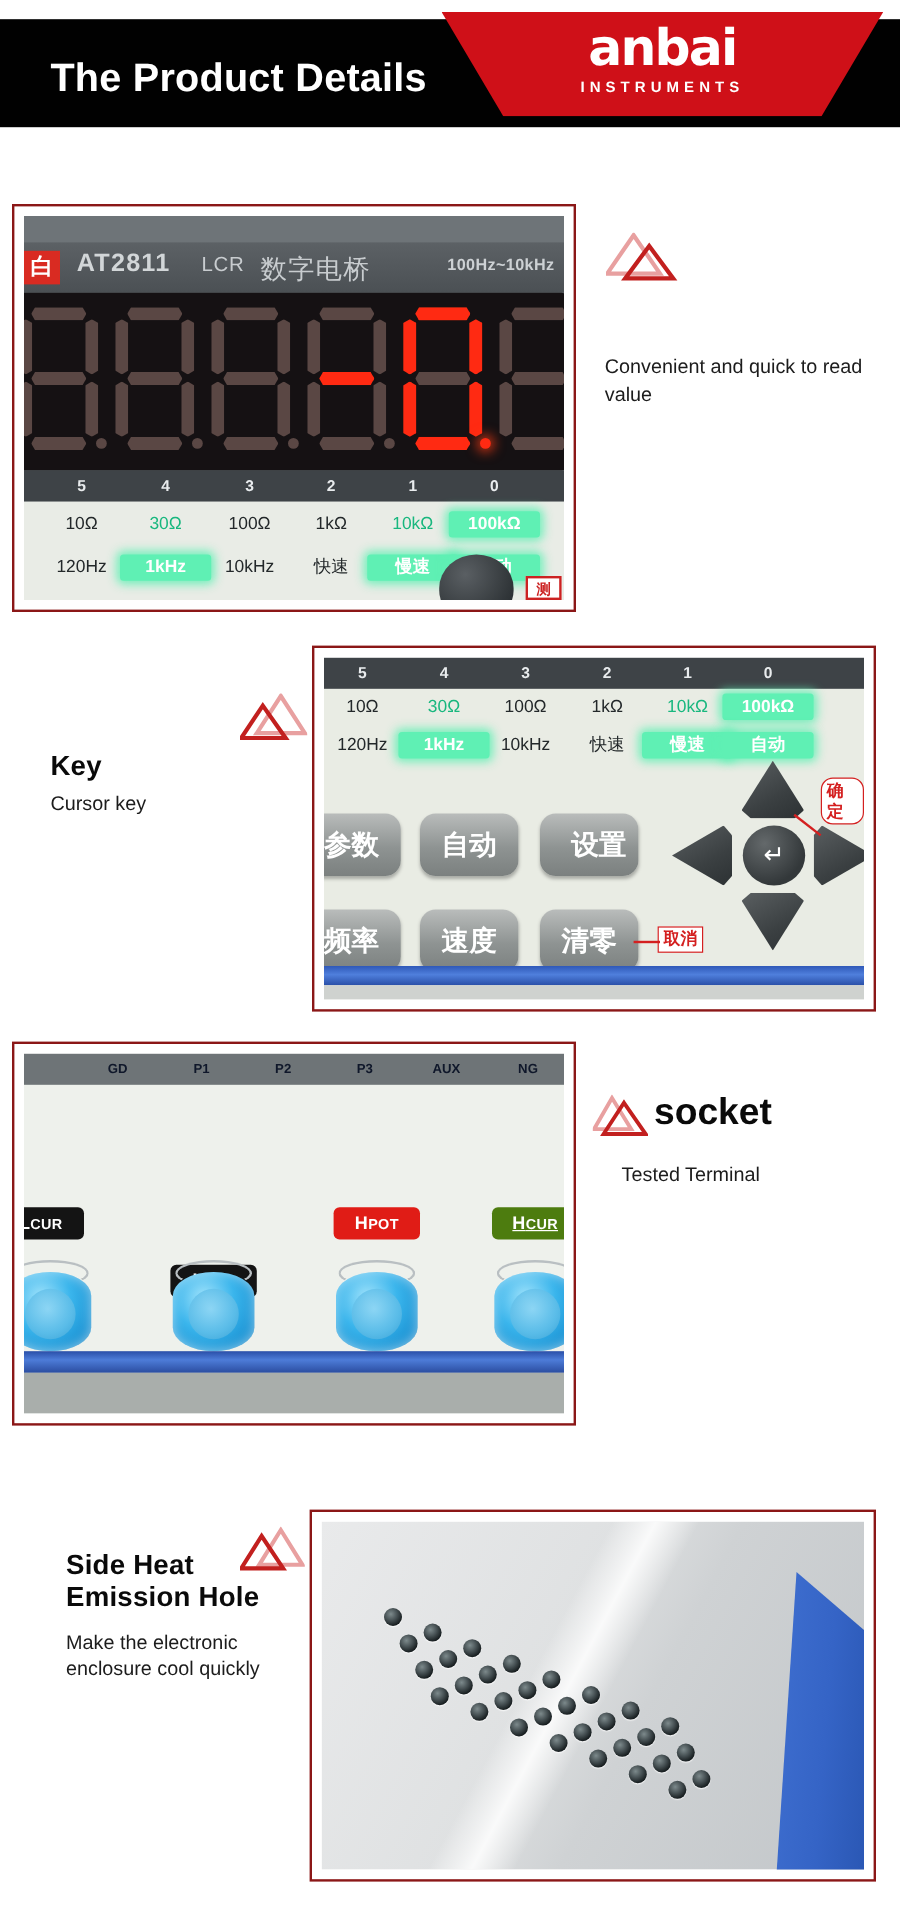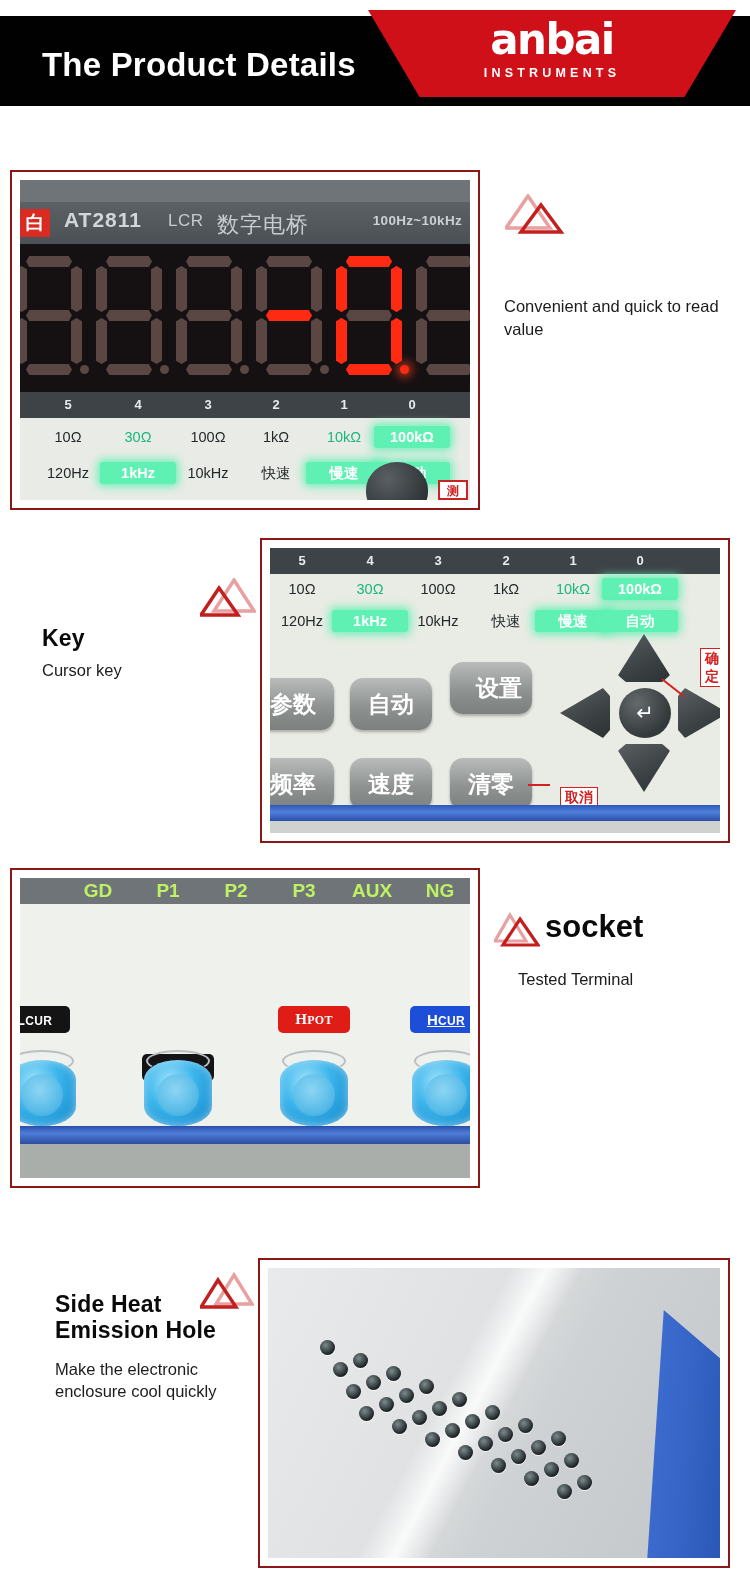--- a/index.html
+++ b/index.html
@@ -460,7 +460,7 @@
       <div class="dpad-arrow dp-right"></div>
       <div class="dp-enter">↵</div>
 
-      <div class="anno" style="left:430px; top:100px;">确定</div>
+      <div class="anno" style="left:414px; top:100px;border-radius:10px;">确定</div>
       <div class="anno-line" style="left:392px; top:130px; width:28px; transform:rotate(38deg); transform-origin:left center;"></div>
 
       <div class="anno" style="left:278px; top:239px;margin-left:12px;">取消</div>

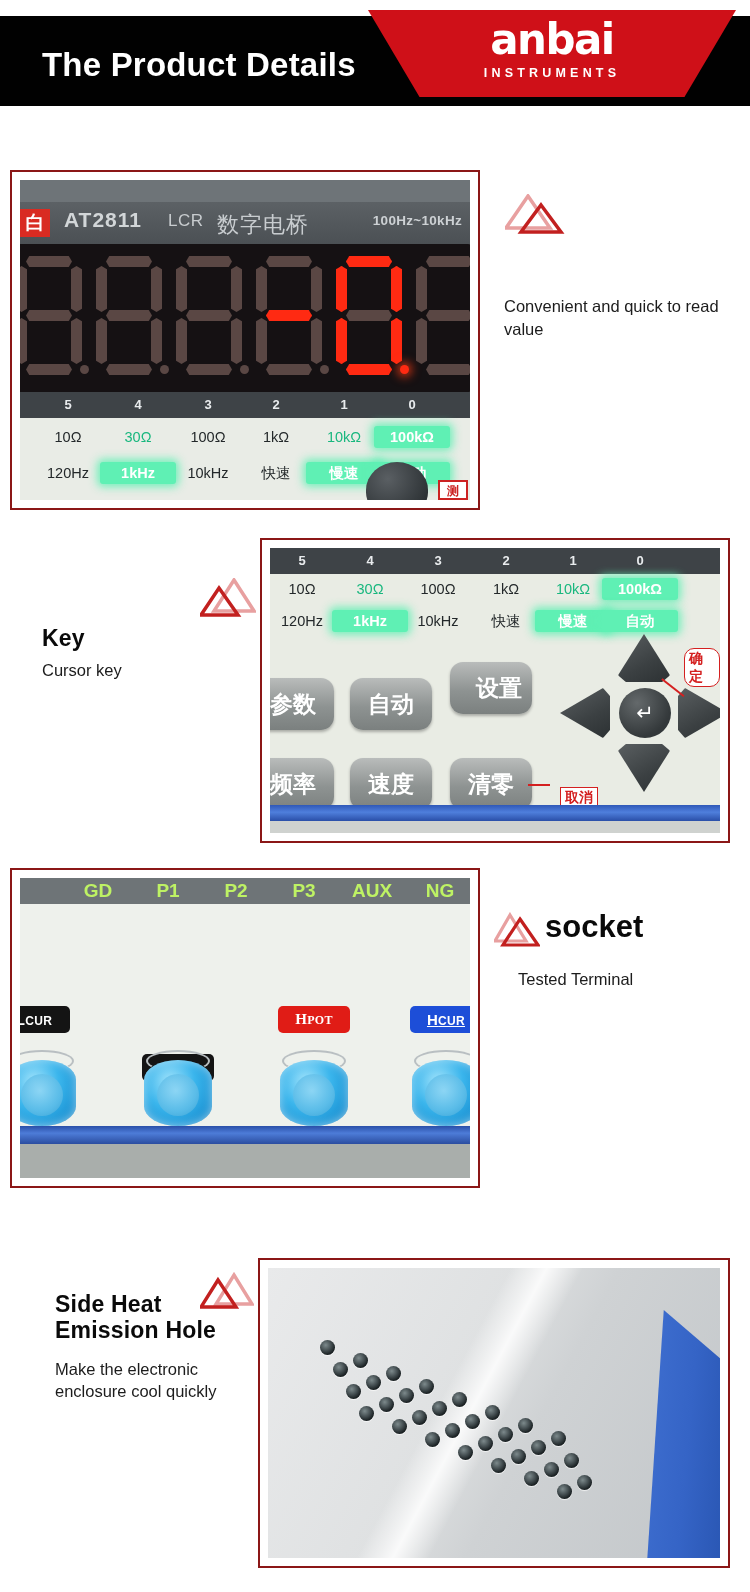--- a/index.html
+++ b/index.html
@@ -449,7 +449,7 @@
 
       <div class="kbtn" style="left:-18px; top:130px;">参数</div>
       <div class="kbtn" style="left:80px;  top:130px;">自动</div>
-      <div class="kbtn" style="left:180px; top:114px;padding-left:16px;">设置</div>
+      <div class="kbtn" style="left:180px; top:130px;padding-left:16px;">设置</div>
       <div class="kbtn" style="left:-18px; top:210px;">频率</div>
       <div class="kbtn" style="left:80px;  top:210px;">速度</div>
       <div class="kbtn" style="left:180px; top:210px;">清零</div>

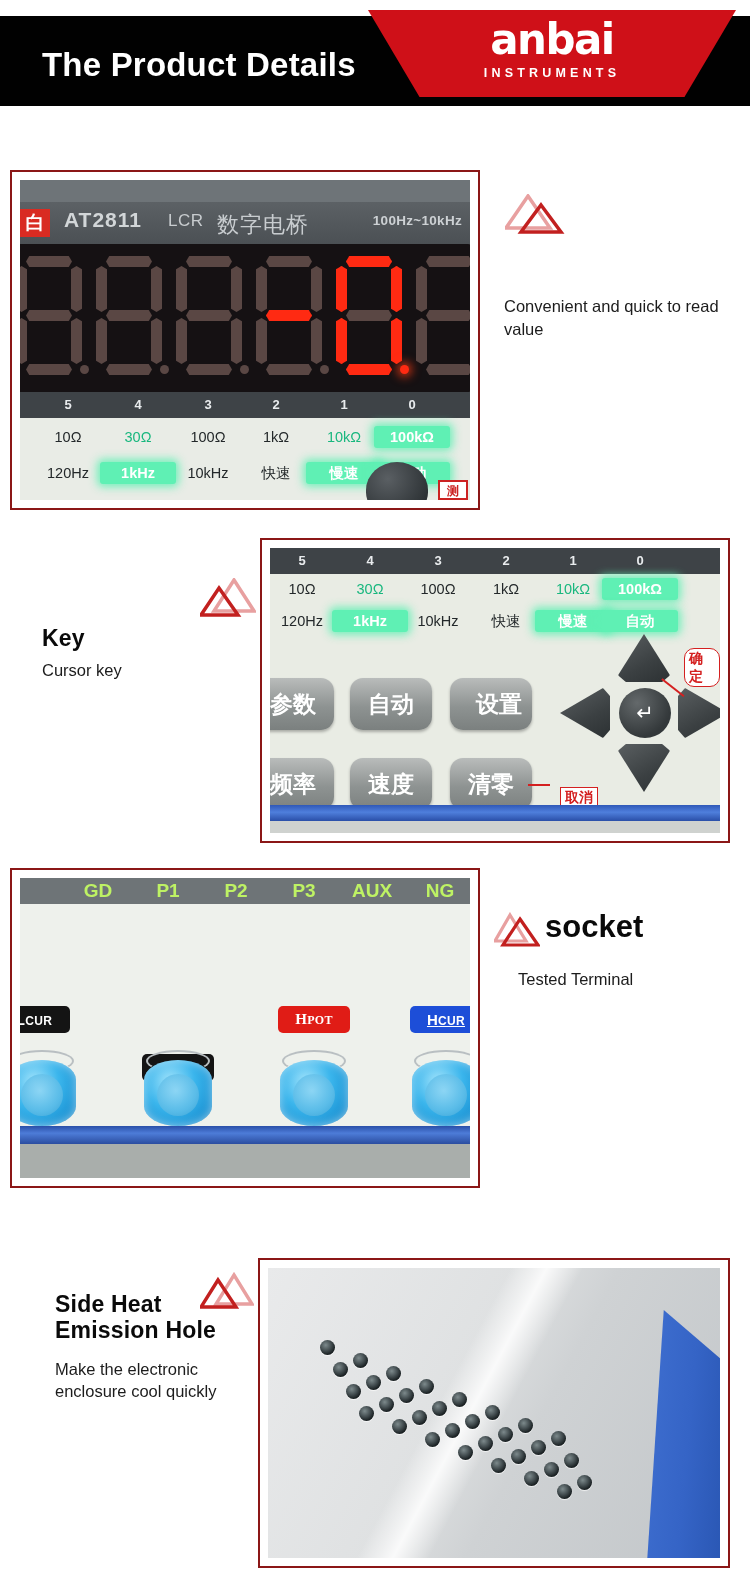--- a/index.html
+++ b/index.html
@@ -463,7 +463,7 @@
       <div class="anno" style="left:414px; top:100px;border-radius:10px;">确定</div>
       <div class="anno-line" style="left:392px; top:130px; width:28px; transform:rotate(38deg); transform-origin:left center;"></div>
 
-      <div class="anno" style="left:278px; top:239px;margin-left:12px;">取消</div>
+      <div class="anno" style="left:278px; top:224px;">取消</div>
       <div class="anno-line" style="left:258px; top:236px; width:22px;"></div>
 
       <div class="kp-bluebar"></div>

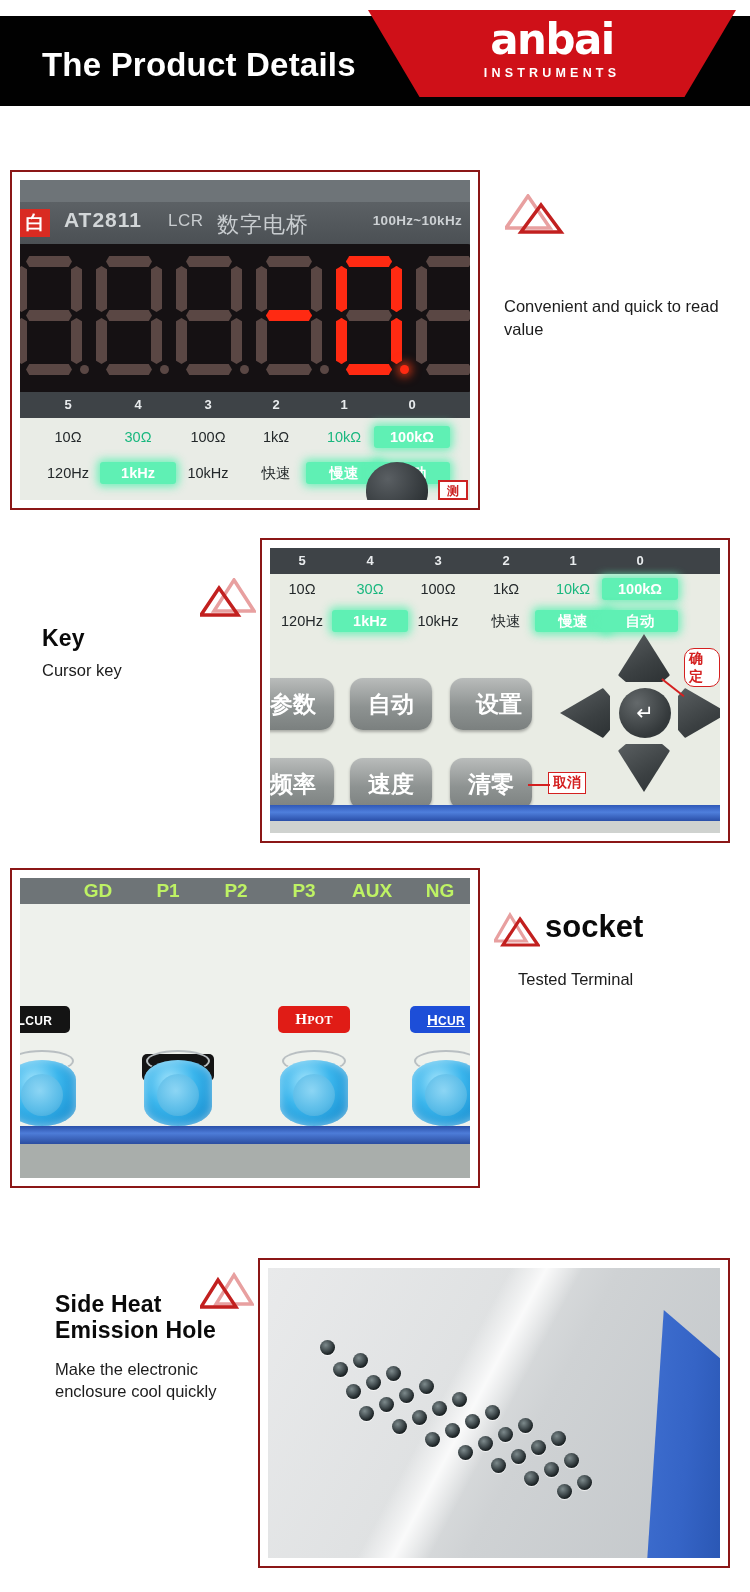--- a/index.html
+++ b/index.html
@@ -213,7 +213,7 @@
     position: absolute; left: 0; top: 0; width: 100%; height: 26px; background: #6e7477;
   }
   .sk-toprow span {
-    position: absolute; font-size: 19px; font-weight: bold; color: #bef264;
+    position: absolute; font-size: 11px; font-weight: bold; color: #0f172a;
     text-align: center; line-height: 26px;
   }
   .sk-unknown {

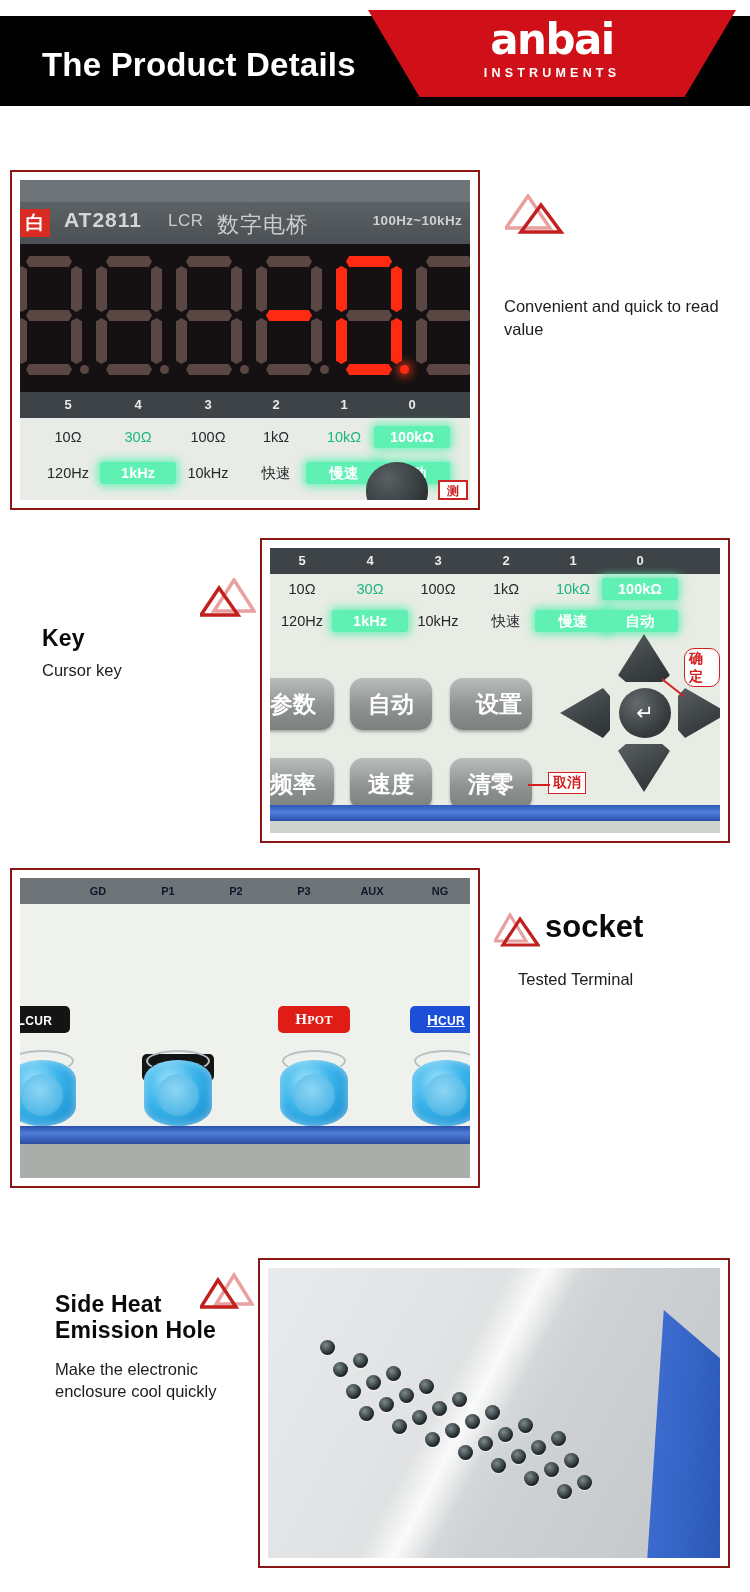--- a/index.html
+++ b/index.html
@@ -492,7 +492,7 @@
       <div class="sk-tag" style="left:122px; top:128px; width:72px; background:#141414;margin-top:48px;">
         <span>L</span><span class="sm">POT</span>
       </div>
-      <div class="sk-tag" style="left:258px; top:128px; width:72px; background:#e01c16;font-family:Liberation Serif, serif;">
+      <div class="sk-tag" style="left:258px; top:128px; width:72px; background:#e01c16;">
         <span>H</span><span class="sm">POT</span>
       </div>
       <div class="sk-tag" style="left:390px; top:128px; width:72px; background:#1d4ed8;text-decoration:underline;">

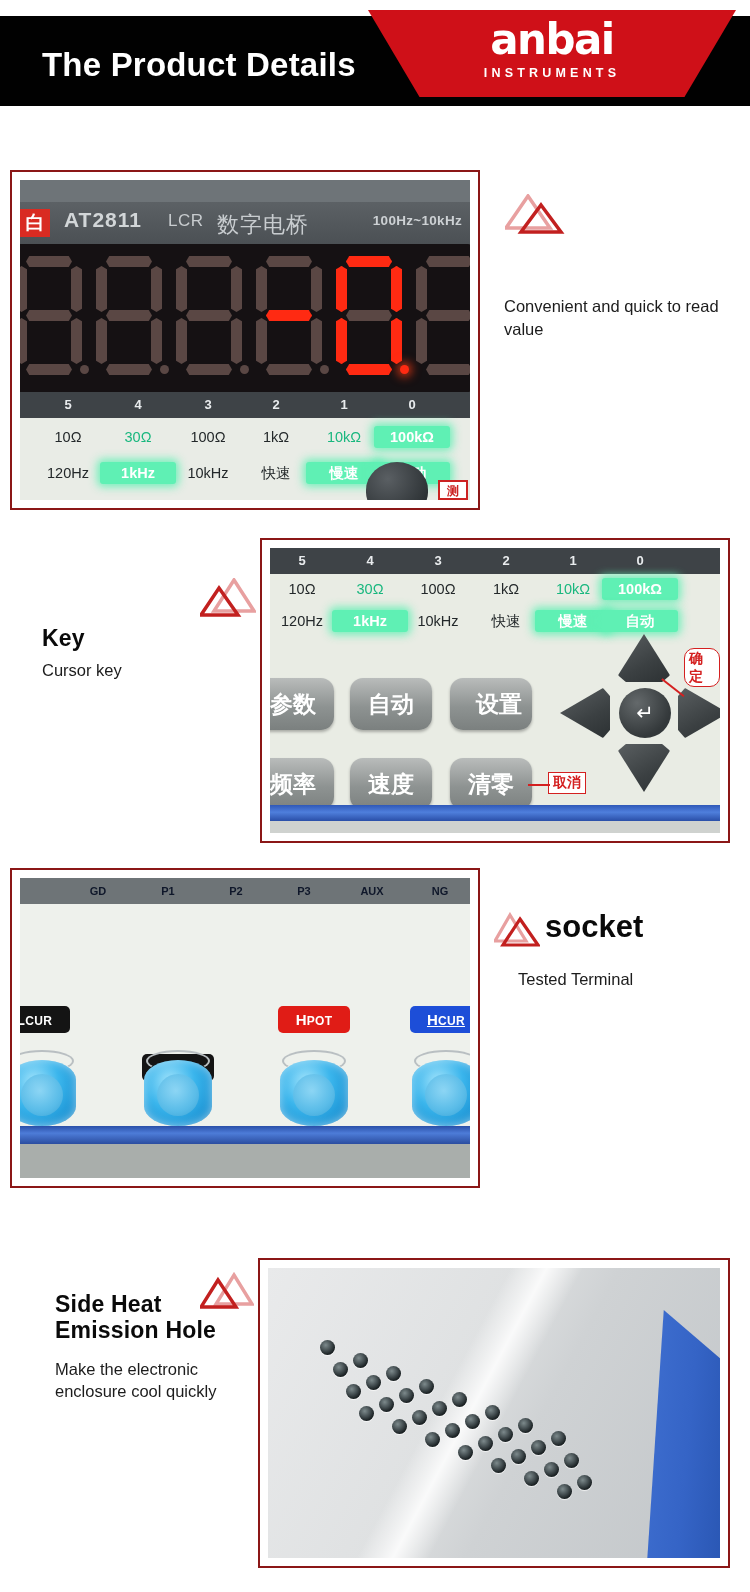--- a/index.html
+++ b/index.html
@@ -495,7 +495,7 @@
       <div class="sk-tag" style="left:258px; top:128px; width:72px; background:#e01c16;">
         <span>H</span><span class="sm">POT</span>
       </div>
-      <div class="sk-tag" style="left:390px; top:128px; width:72px; background:#1d4ed8;text-decoration:underline;">
+      <div class="sk-tag" style="left:390px; top:128px; width:72px; background:#4d7c0f;text-decoration:underline;">
         <span>H</span><span class="sm">CUR</span>
       </div>
 

